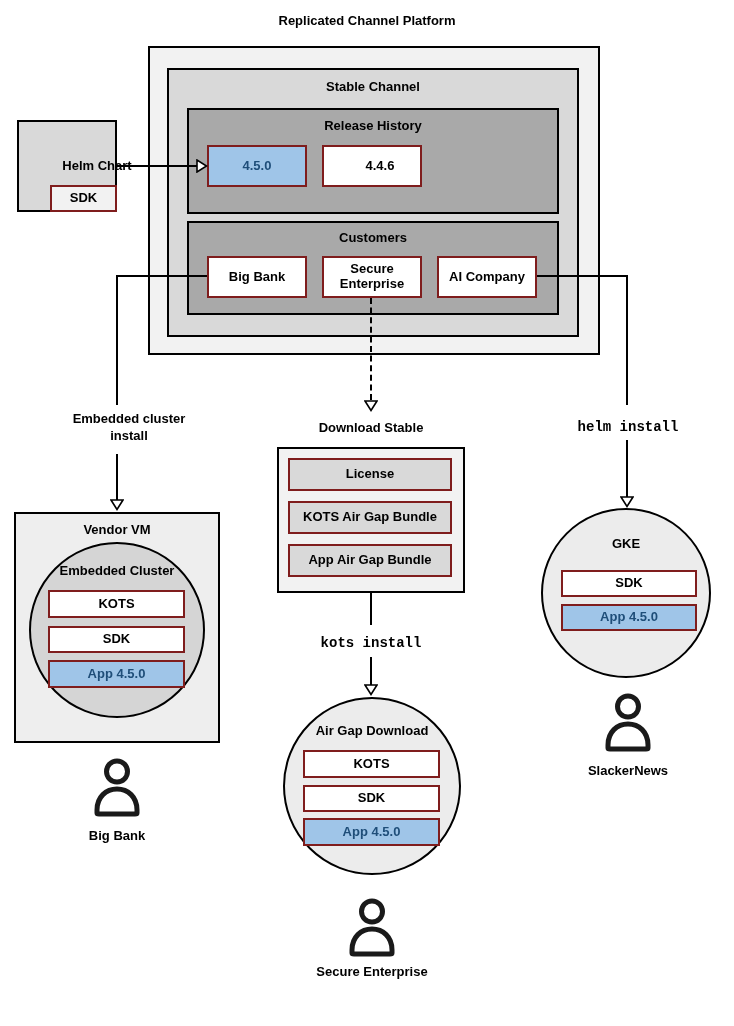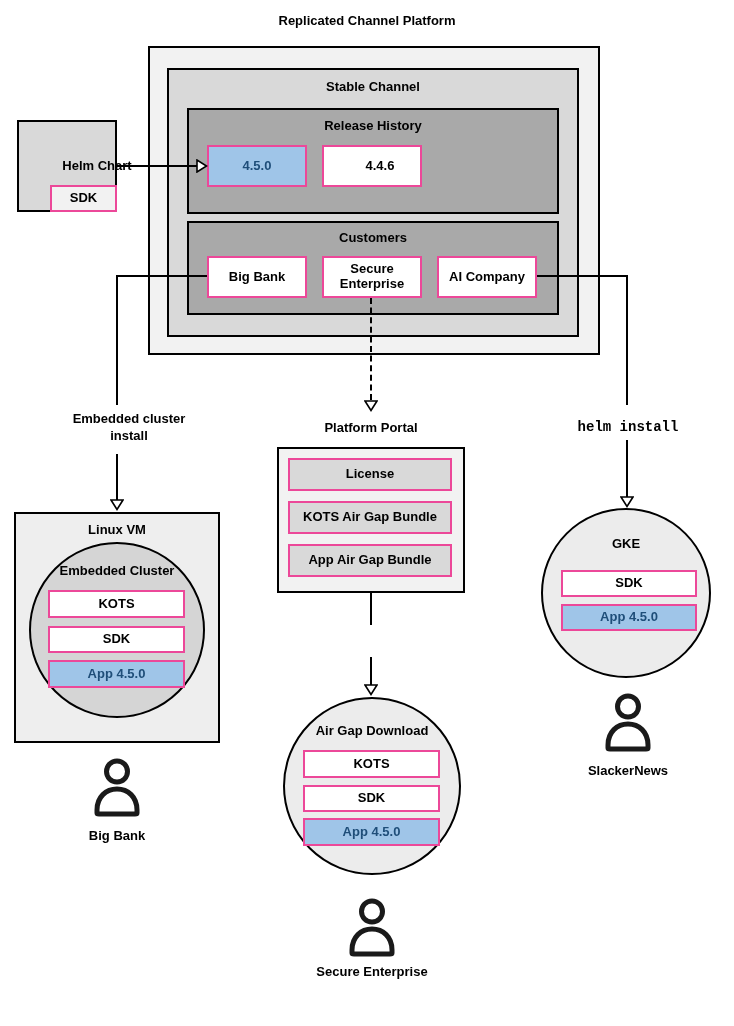--- a/index.html
+++ b/index.html
@@ -20,7 +20,7 @@
     font-weight:bold; font-size:13px; line-height:1.15;
   }
   .cell {
-    position:absolute; box-sizing:border-box; border:2px solid #ec4899;
+    position:absolute; box-sizing:border-box; border:2px solid #7f1d1d;
     display:flex; align-items:center; justify-content:center;
     font-weight:bold; font-size:13px; text-align:center; line-height:1.15;
   }

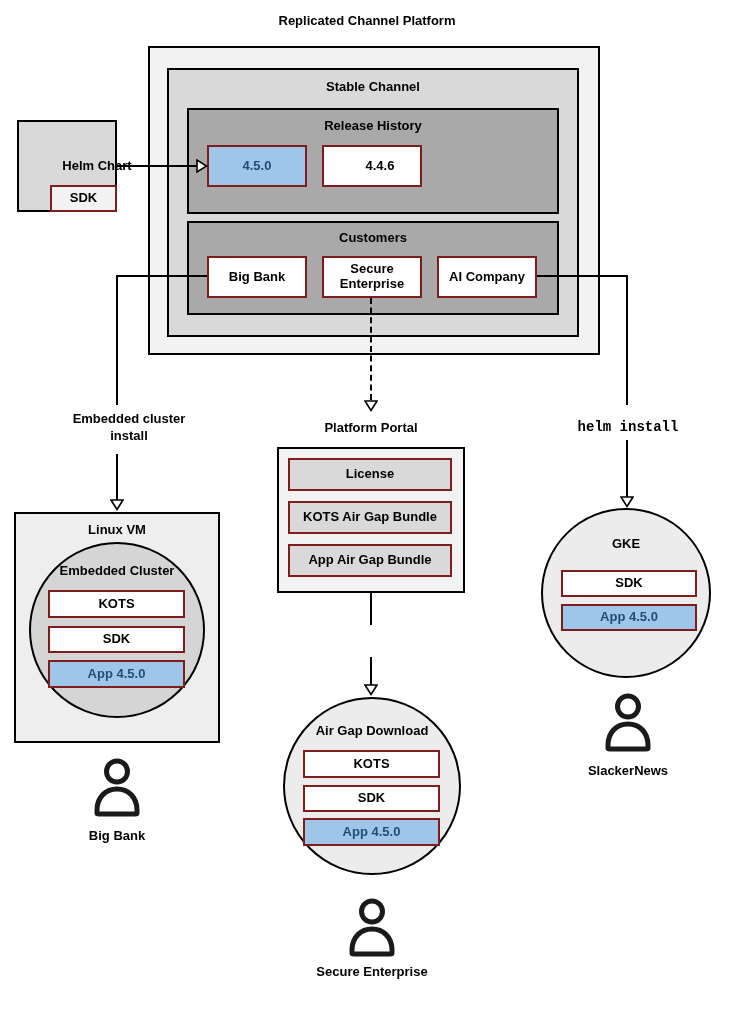--- a/index.html
+++ b/index.html
@@ -94,7 +94,7 @@
   <svg class="abs" style="left:364px; top:400px;" width="14" height="12">
     <polygon points="1,1 13,1 7,10.5" fill="#ffffff" stroke="#000" stroke-width="1.6"></polygon>
   </svg>
-  <div class="flabel" style="left:271px; top:420px; width:200px;">Platform Portal</div>
+  <div class="flabel" style="left:271px; top:420px; width:200px;">Download Stable</div>
 
   <div class="box fill-light" style="left:277px; top:447px; width:188px; height:146px;">
     <div class="cell fill-mid" style="left:9px; top:9px; width:164px; height:33px;">License</div>

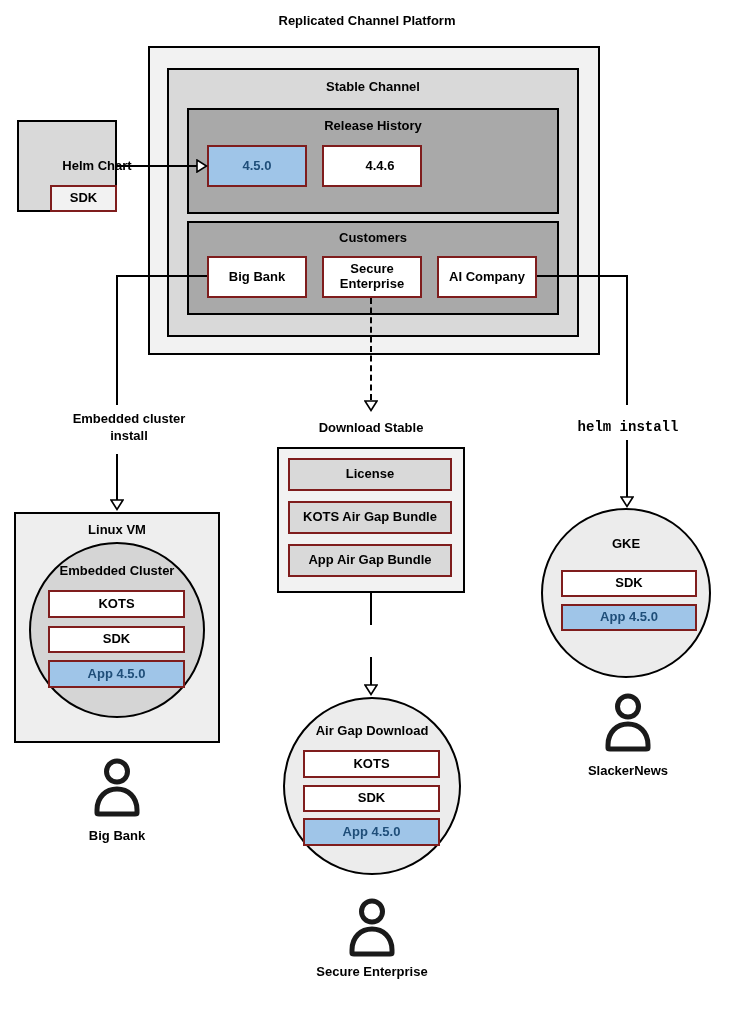--- a/index.html
+++ b/index.html
@@ -75,7 +75,7 @@
   </svg>
 
   <div class="box" style="left:14px; top:512px; width:206px; height:231px; background:#eeeeee;">
-    <div class="btitle" style="top:9px;">Linux VM</div>
+    <div class="btitle" style="top:9px;">Vendor VM</div>
   </div>
   <div class="circle" style="left:29px; top:542px; width:176px; height:176px; background:#d5d5d5;">
     <div class="btitle" style="top:20px;">Embedded Cluster</div>

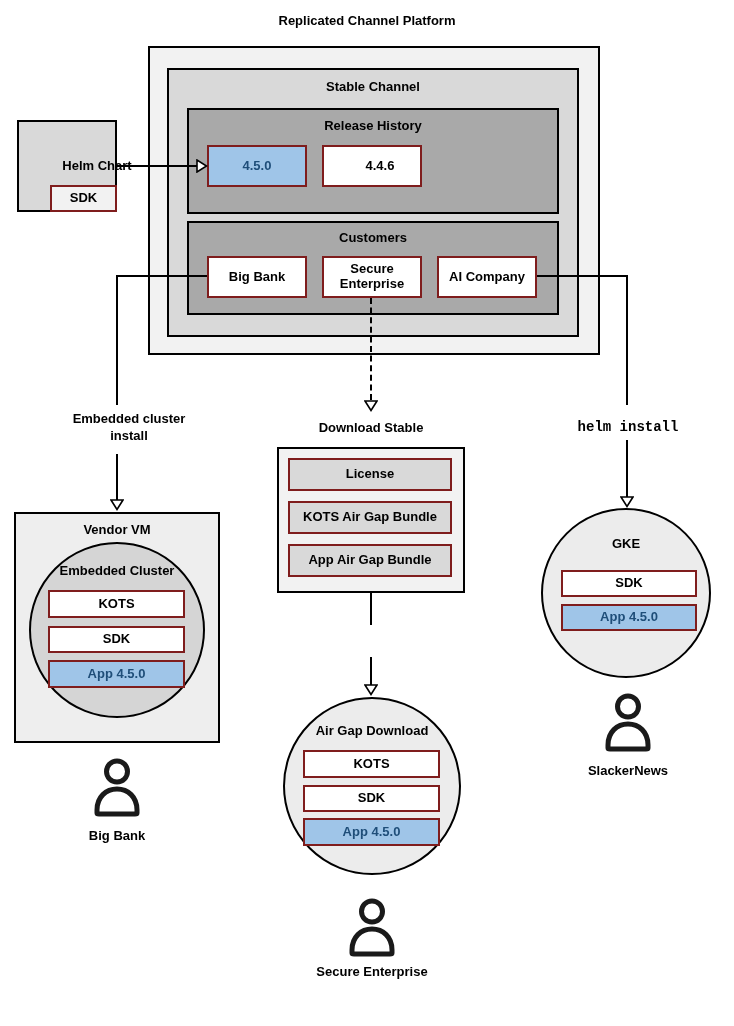--- a/index.html
+++ b/index.html
@@ -103,6 +103,7 @@
   </div>
 
   <div class="vline" style="left:370px; top:593px; width:2px; height:32px;"></div>
+  <div class="flabel mono" style="left:271px; top:634px; width:200px;">kots install</div>
   <div class="vline" style="left:370px; top:657px; width:2px; height:28px;"></div>
   <svg class="abs" style="left:364px; top:684px;" width="14" height="12">
     <polygon points="1,1 13,1 7,10.5" fill="#ffffff" stroke="#000" stroke-width="1.6"></polygon>

